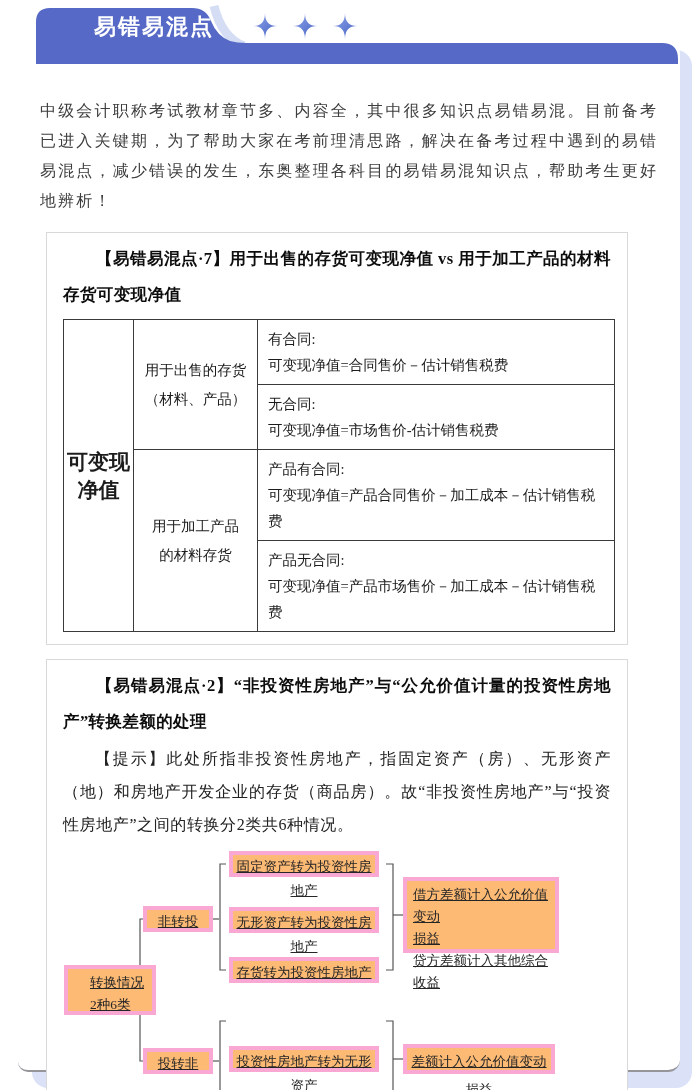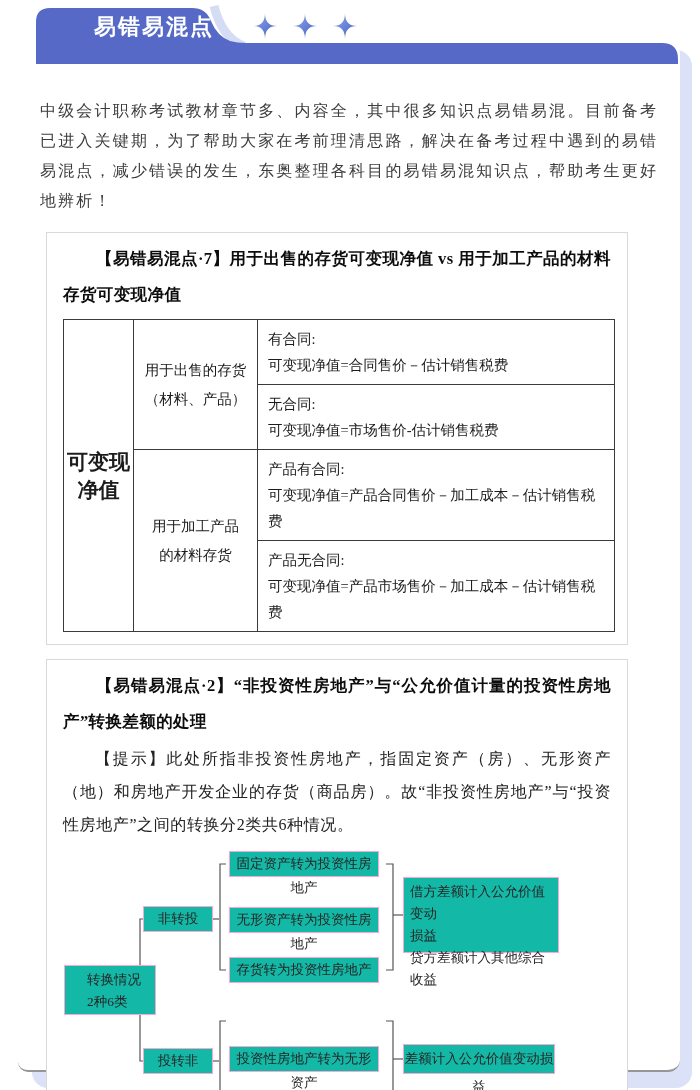--- a/index.html
+++ b/index.html
@@ -55,7 +55,7 @@
   .diagram { position:relative; width:515px; height:278px; margin:4px 0 0 14px;
     font-size:13.5px; color:#262626; }
   .diagram svg { position:absolute; left:0; top:0; }
-  .dbox { position:absolute; background:#14b8a6; border:1px solid #f9a8d4; }
+  .dbox { position:absolute; background:#fdba74; border:4px solid #f9a8d4;text-decoration:underline; }
   .d-root { left:3px; top:120px; width:92px; height:50px; padding:3px 0 0 22px; line-height:22px; }
   .d-branch { width:70px; left:82px; height:26px; text-align:center; line-height:24px; }
   .d-item { left:168px; width:150px; height:26px; text-align:center; line-height:24px; }

